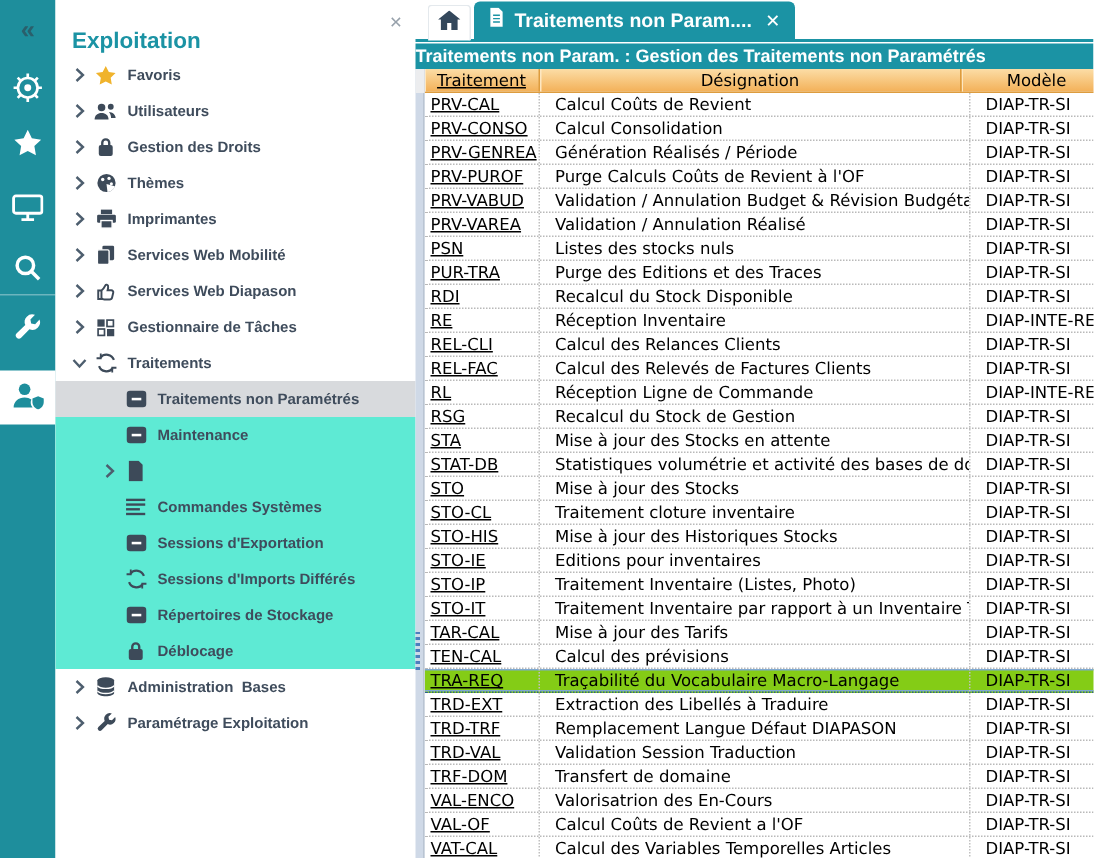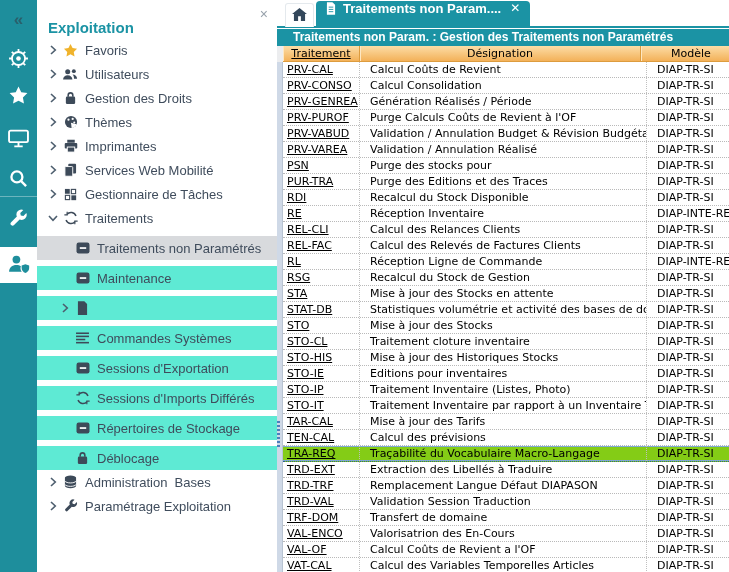--- a/index.html
+++ b/index.html
@@ -37,7 +37,7 @@
   .main{position:absolute;left:277px;top:0;width:452px;height:572px;}
   .tabbar{position:absolute;left:0;top:0;width:452px;height:26px;background:#fff;border-bottom:2px solid #1b93a4;}
   .tab-home{position:absolute;left:8px;top:3px;width:27px;height:23px;background:#fff;border:1px solid #e4e9ed;border-bottom:0;border-radius:3px 3px 0 0;display:flex;align-items:center;justify-content:center;cursor:pointer;}
-  .tab-active{position:absolute;left:39px;top:1px;height:25px;background:#1b93a4;border-radius:4px 4px 0 0;display:flex;padding:0 10px;gap:7px;cursor:pointer;}
+  .tab-active{position:absolute;left:39px;top:1px;height:25px;background:#1b93a4;border-radius:4px 4px 0 0;display:flex;align-items:center;padding:0 10px;gap:7px;cursor:pointer;}
   .tab-active .tab-label{color:#fff;font-size:13px;font-weight:bold;white-space:pre;}
   .tab-close{color:#fff;font-size:12px;margin-left:2px;cursor:pointer;}
   .titlebar{position:absolute;left:0;top:29px;width:452px;height:17px;background:#1b93a4;color:#fff;font-size:12px;font-weight:bold;line-height:17px;padding-left:16px;box-sizing:border-box;white-space:pre;}

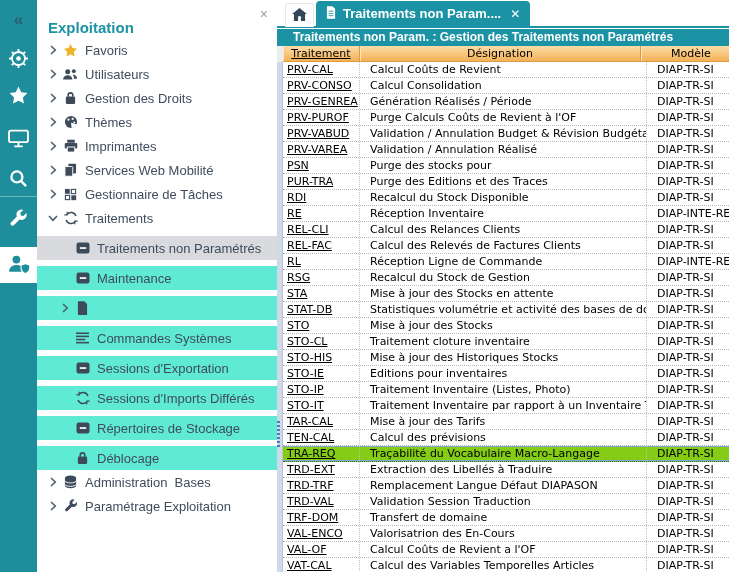--- a/index.html
+++ b/index.html
@@ -40,7 +40,7 @@
   .tab-active{position:absolute;left:39px;top:1px;height:25px;background:#1b93a4;border-radius:4px 4px 0 0;display:flex;align-items:center;padding:0 10px;gap:7px;cursor:pointer;}
   .tab-active .tab-label{color:#fff;font-size:13px;font-weight:bold;white-space:pre;}
   .tab-close{color:#fff;font-size:12px;margin-left:2px;cursor:pointer;}
-  .titlebar{position:absolute;left:0;top:29px;width:452px;height:17px;background:#1b93a4;color:#fff;font-size:12px;font-weight:bold;line-height:17px;padding-left:16px;box-sizing:border-box;white-space:pre;}
+  .titlebar{position:absolute;left:0;top:29px;width:452px;height:17px;background:#1b93a4;color:#fff;font-size:12px;font-weight:bold;line-height:17px;padding-left:0;box-sizing:border-box;white-space:pre;}
 
   .grid{position:absolute;left:0;top:46px;width:452px;height:526px;display:flex;}
   .gutter{position:relative;width:6px;flex:0 0 6px;background:#cfd9e7;border-right:1px solid #b9c4d2;box-sizing:border-box;}

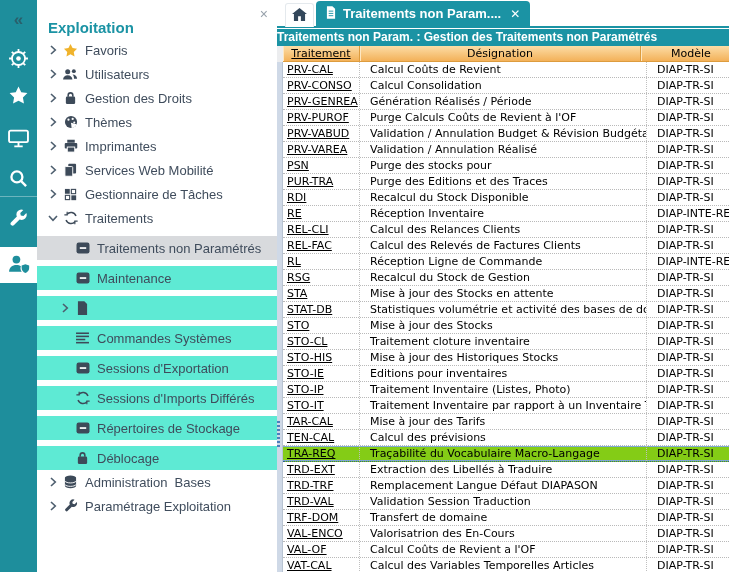--- a/index.html
+++ b/index.html
@@ -31,7 +31,7 @@
   .lvl0{padding-left:8px;}
   .lvl1{padding-left:20px;margin-top:6px;}
   .ti-icon{width:19px;display:flex;align-items:center;justify-content:center;flex:0 0 19px;margin-right:5px;}
-  .ti-label{font-size:13px;color:#3f4c5c;white-space:pre;}
+  .ti-label{font-size:10px;color:#3f4c5c;white-space:pre;font-weight:bold;}
 
   
   .main{position:absolute;left:277px;top:0;width:452px;height:572px;}

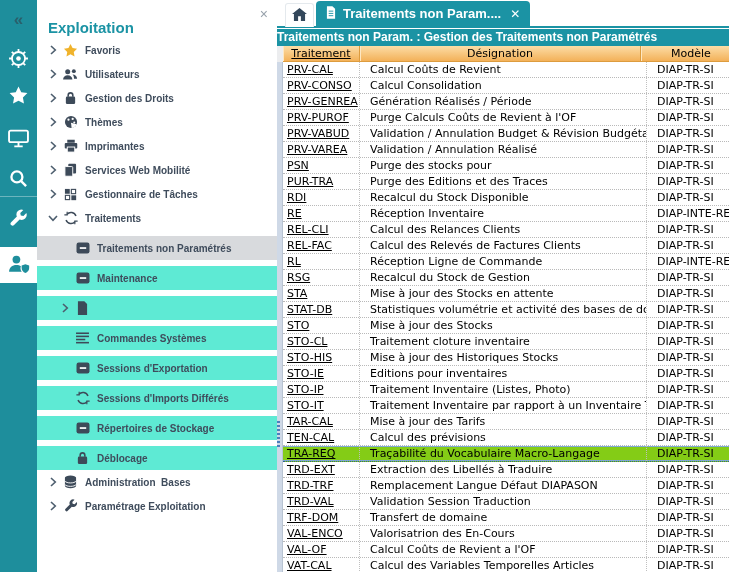--- a/index.html
+++ b/index.html
@@ -413,7 +413,7 @@
             </div>
             <div class="tr">
               <div class="td c-trait">PSN</div>
-              <div class="td c-desig">Purge des stocks pour</div>
+              <div class="td c-desig">Listes des stocks nuls</div>
               <div class="td c-model">DIAP-TR-SI</div>
             </div>
             <div class="tr">

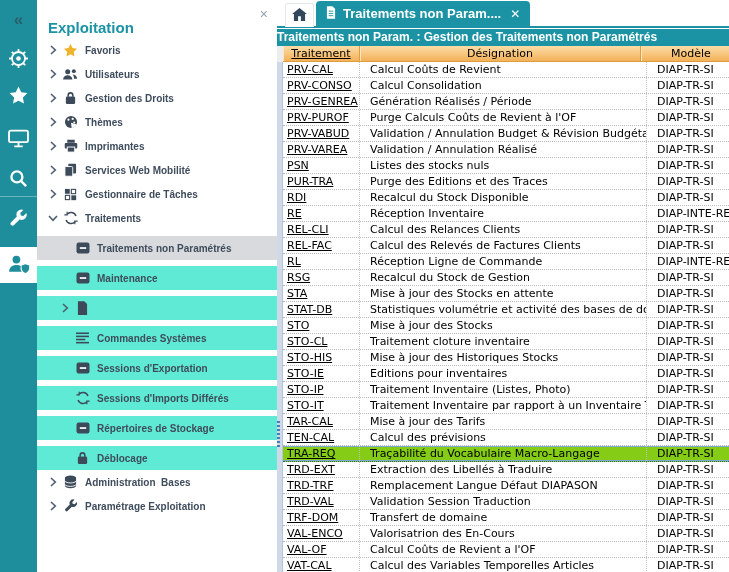--- a/index.html
+++ b/index.html
@@ -210,6 +210,19 @@
             </svg>
           </span>
           <span class="ti-icon">
+            <svg viewBox="0 0 15 15" width="14" height="14" fill="none" stroke="#3d4a59" stroke-width="1.4">
+              <path d="M1.6 7.2h2.3v6H1.6zM3.9 12.6c.5.6 1.2.9 2.1.9h3.7c.9 0 1.6-.5 1.8-1.4l.8-3.3c.3-1-.4-1.8-1.4-1.8H8.3c.3-1.2.5-2.3.3-3.2-.2-.9-1.5-1.2-1.9-.3C6.2 4.6 5.3 6 3.9 7.1"></path>
+            </svg>
+          </span>
+          <span class="ti-label">Services Web Diapason</span>
+        </div>
+        <div class="tree-item lvl0">
+          <span class="ti-chev">
+            <svg width="8" height="10" viewBox="0 0 8 10" fill="none" stroke="#4d5e6e" stroke-width="1.6">
+              <path d="M2 1l4.3 4L2 9"></path>
+            </svg>
+          </span>
+          <span class="ti-icon">
             <svg viewBox="0 0 14 14" width="13" height="13" fill="#3d4a59">
               <rect x="1" y="1" width="5.2" height="5.2"></rect>
               <rect x="7.9" y="1.5" width="4.6" height="4.6" fill="none" stroke="#3d4a59" stroke-width="1.2"></rect>

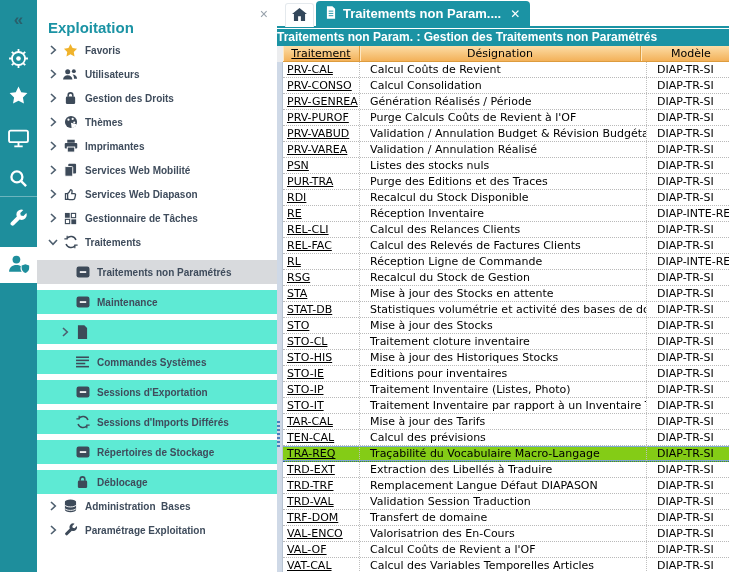--- a/index.html
+++ b/index.html
@@ -29,7 +29,7 @@
   .tree-item.selected{background:#d8dadd;}
   .ti-chev{width:16px;display:flex;align-items:center;justify-content:center;flex:0 0 16px;}
   .lvl0{padding-left:8px;}
-  .lvl1{padding-left:20px;margin-top:6px;}
+  .lvl1{padding-left:28px;}
   .ti-icon{width:19px;display:flex;align-items:center;justify-content:center;flex:0 0 19px;margin-right:5px;}
   .ti-label{font-size:10px;color:#3f4c5c;white-space:pre;font-weight:bold;}
 

